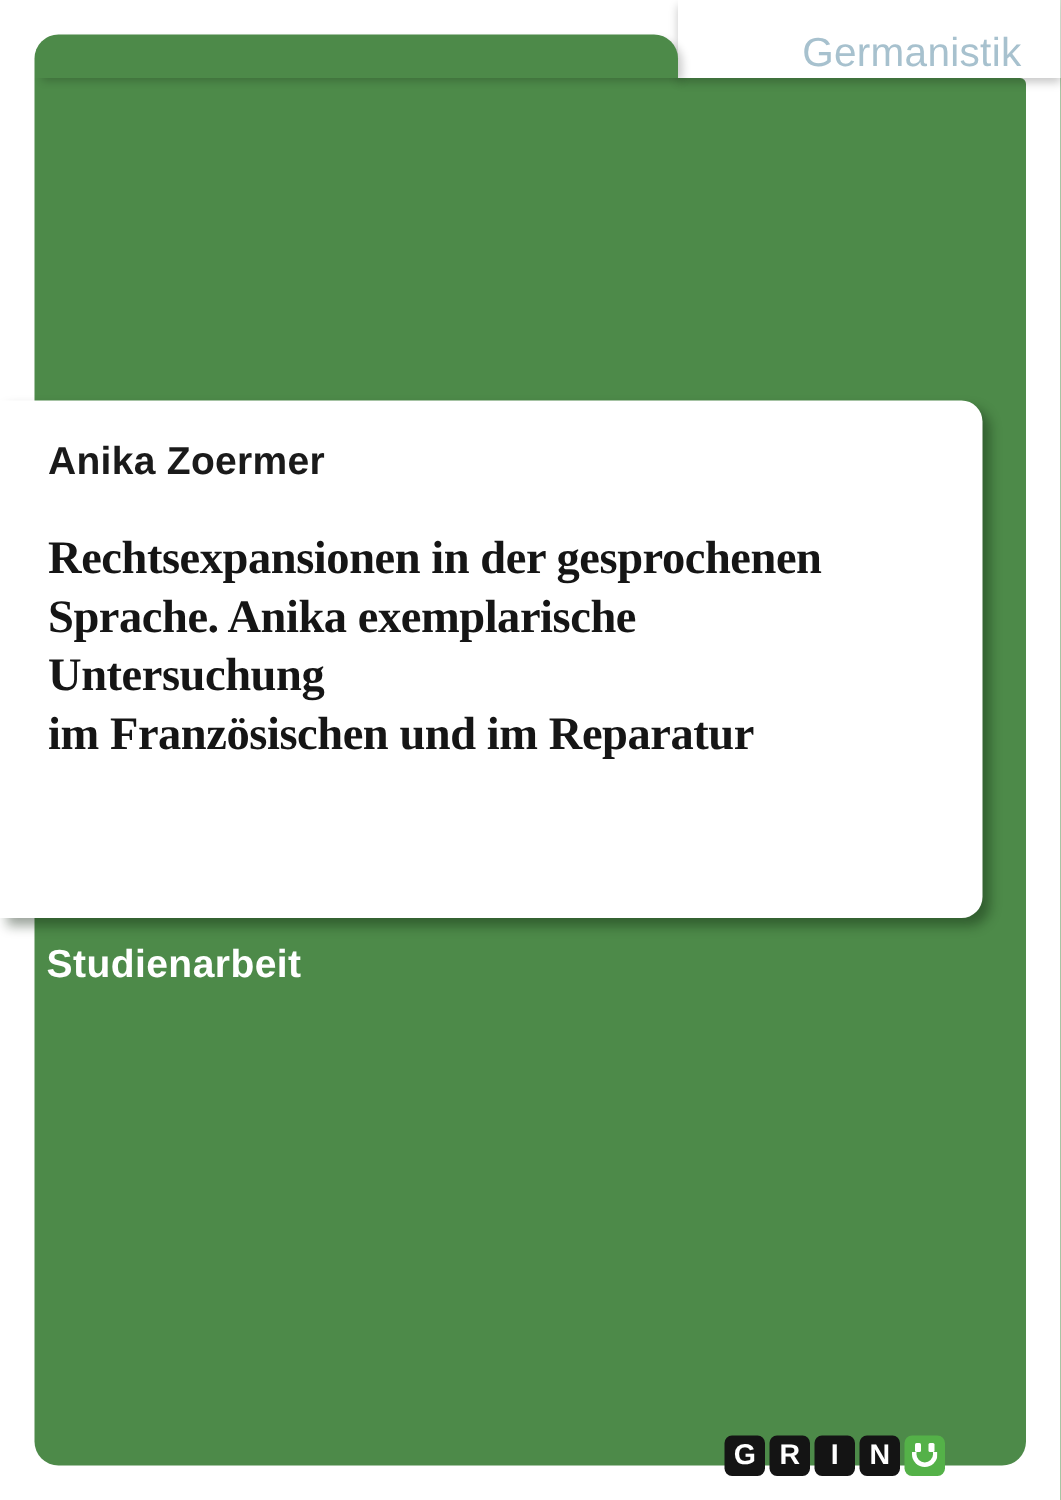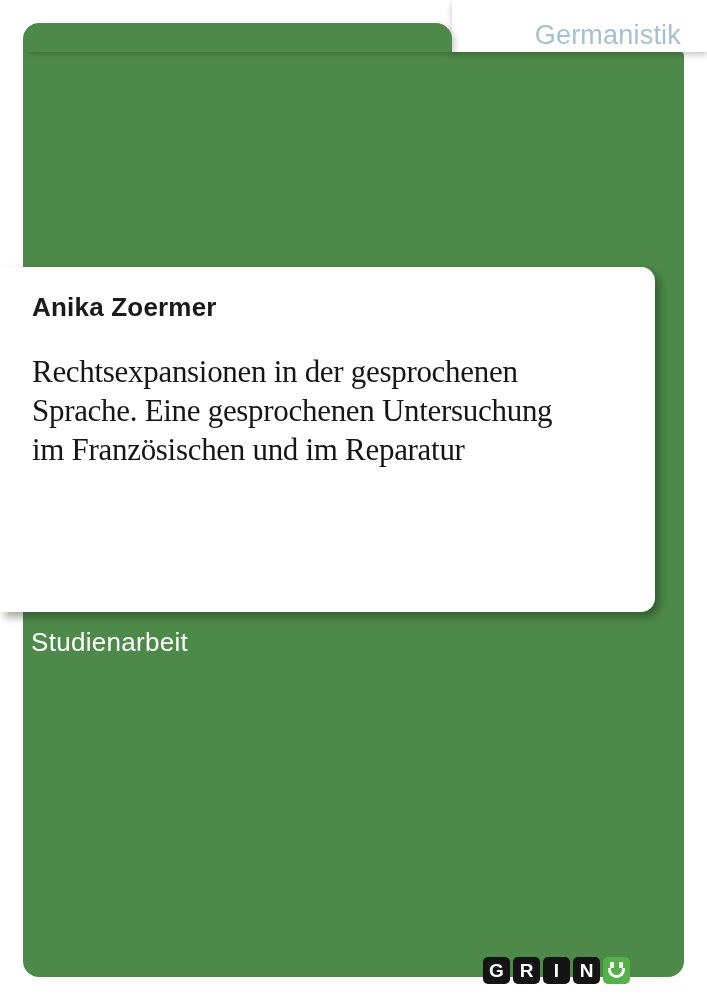--- a/index.html
+++ b/index.html
@@ -93,7 +93,7 @@
     font-family: "Liberation Serif", serif;
     font-size: 31px;
     line-height: 39px;
-    font-weight: 400;
+    font-weight: 700;
     color: #151515;
     letter-spacing: -0.3px;
   }

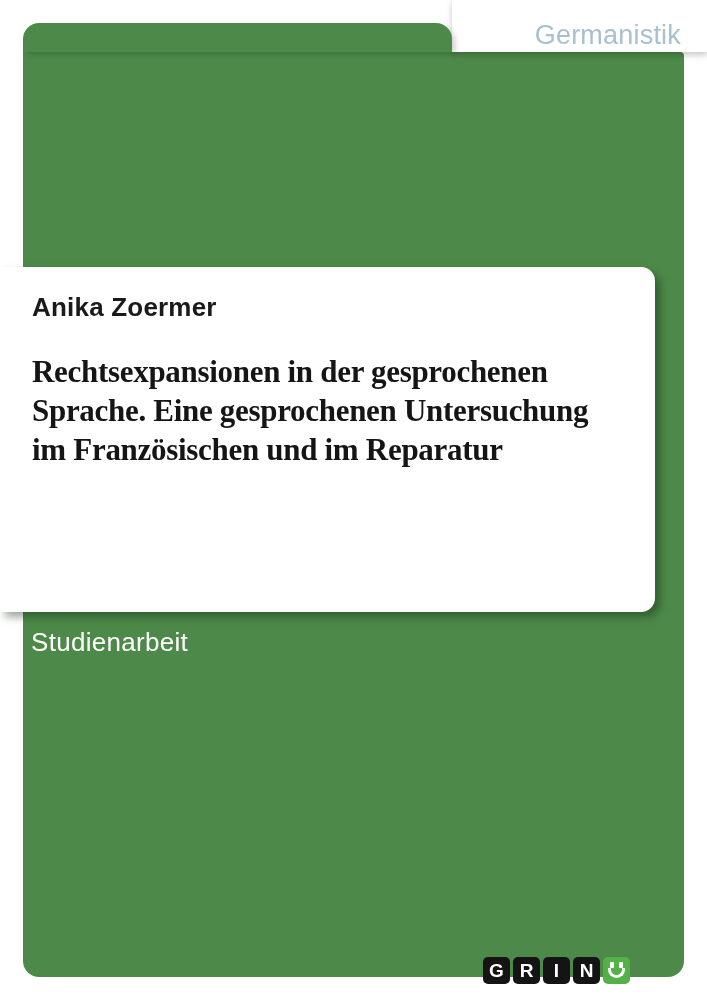--- a/index.html
+++ b/index.html
@@ -172,7 +172,7 @@
     <div class="author">Anika Zoermer</div>
     <div class="title">
       <div>Rechtsexpansionen in der gesprochenen</div>
-      <div>Sprache. Eine gesprochenen Untersuchung</div>
+      <div>Sprache. Anika exemplarische Untersuchung</div>
       <div>im Französischen und im Reparatur</div>
     </div>
   </div>

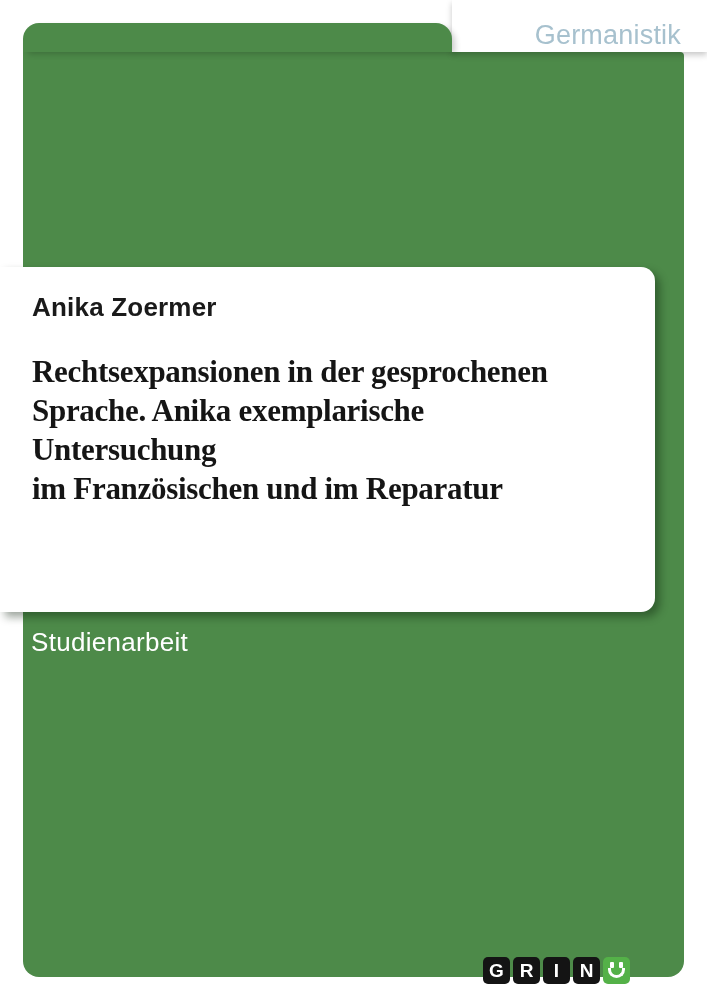--- a/index.html
+++ b/index.html
@@ -104,7 +104,7 @@
     top: 627px;
     font-size: 26px;
     line-height: 30px;
-    font-weight: 400;
+    font-weight: 700;
     color: #ffffff;
     letter-spacing: 0.3px;
     z-index: 4;

